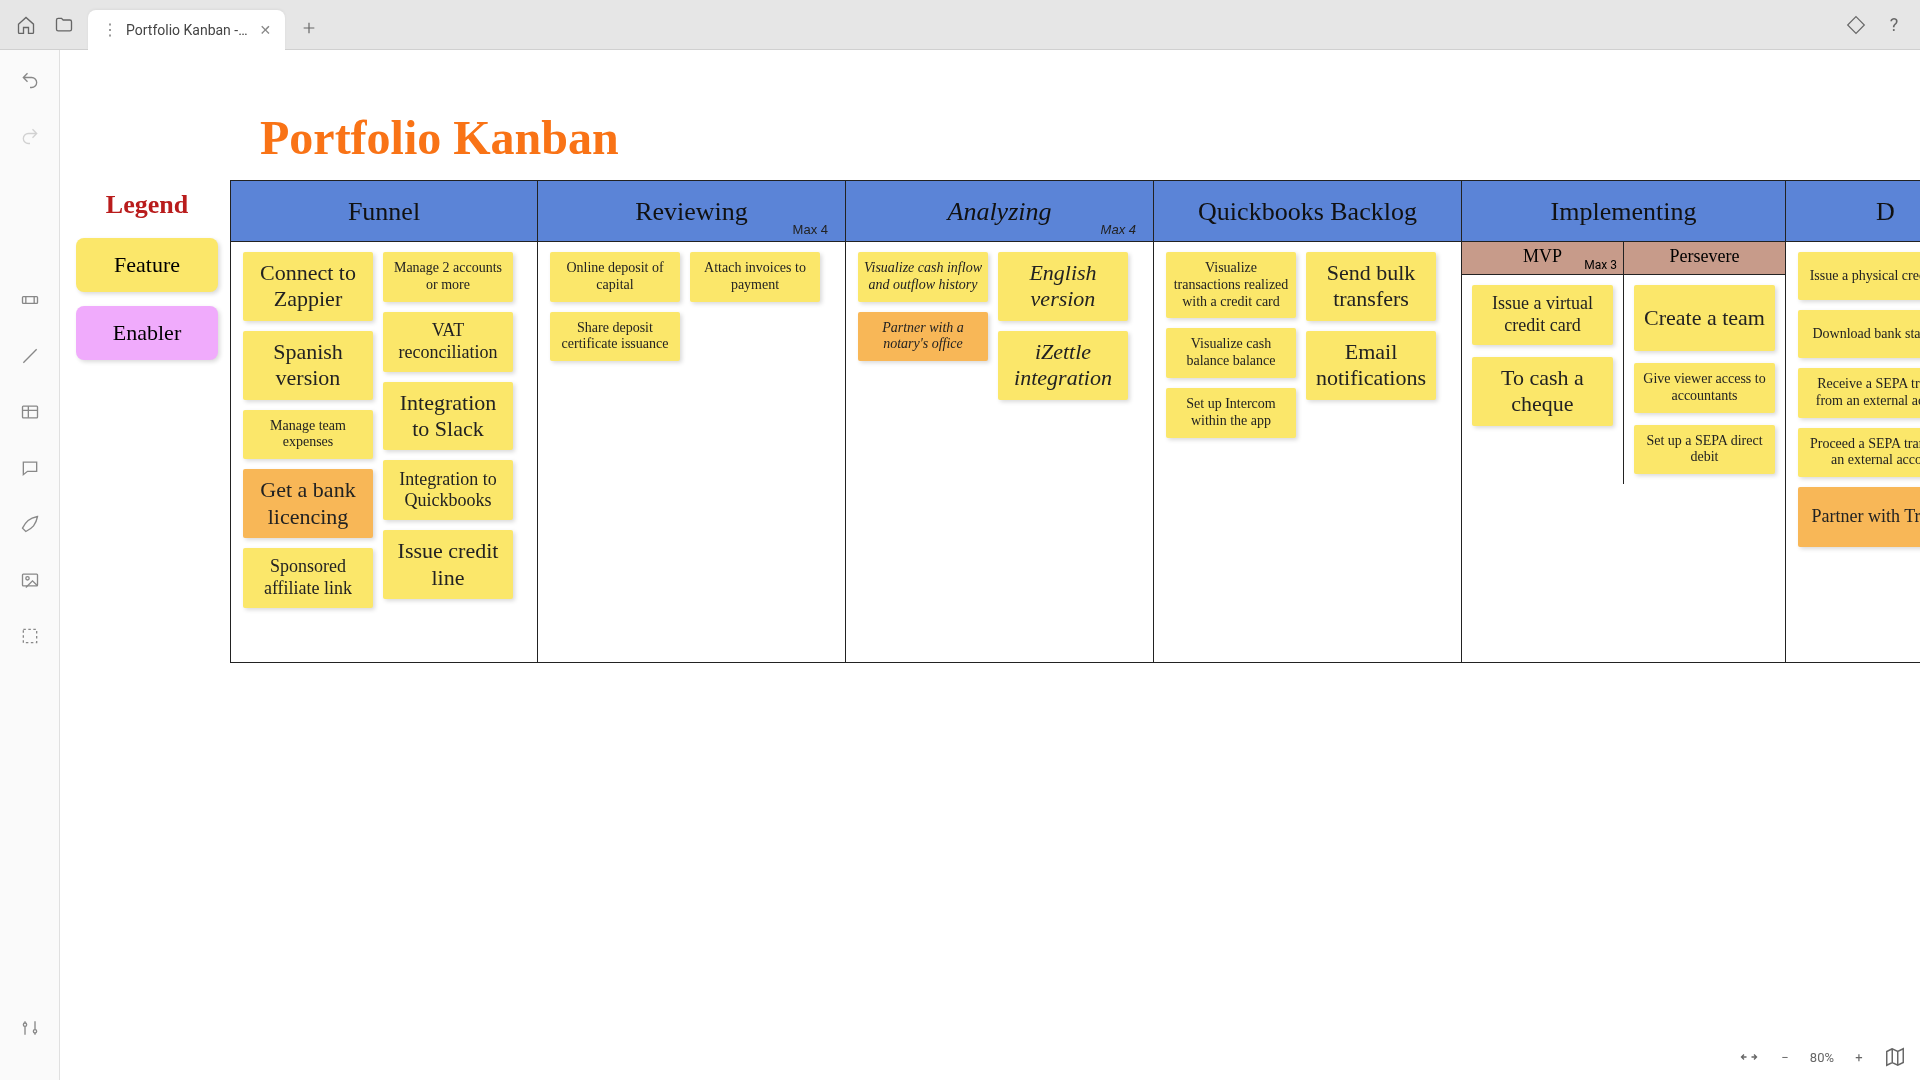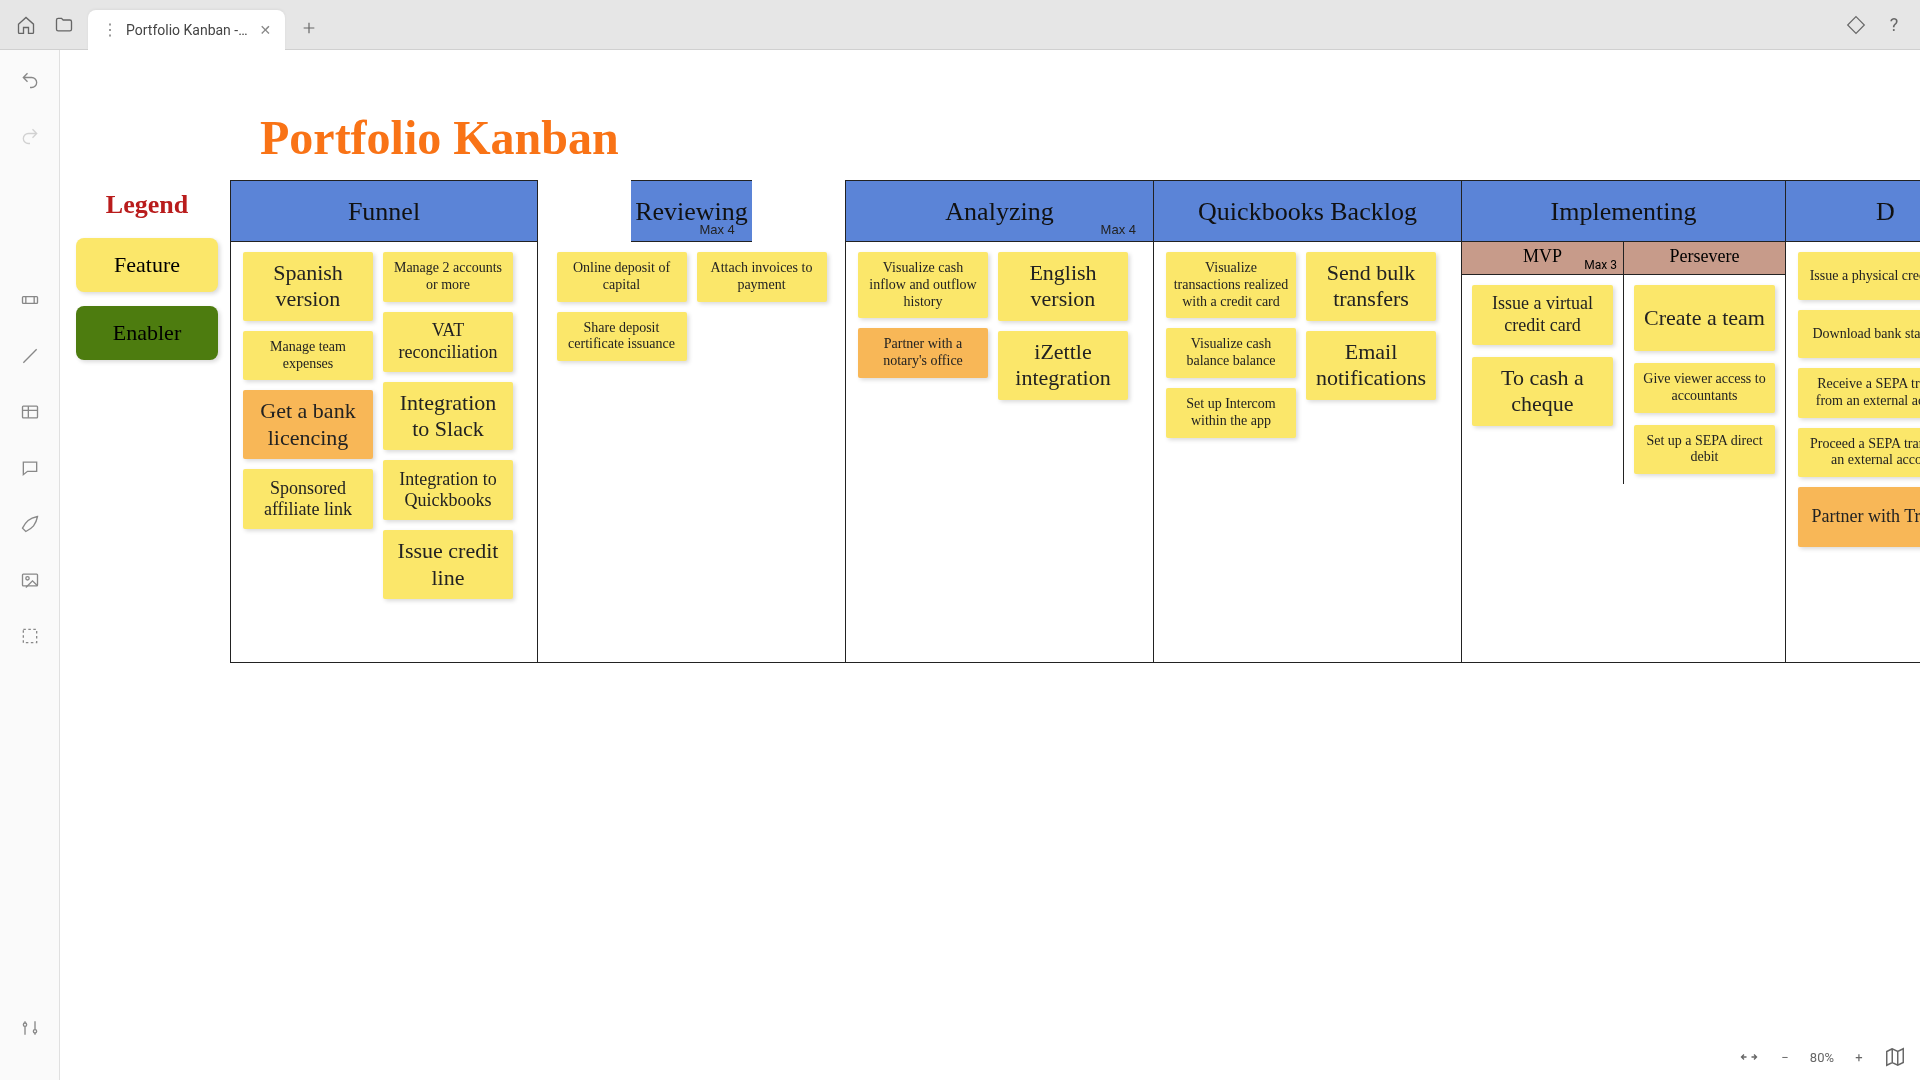--- a/index.html
+++ b/index.html
@@ -88,7 +88,7 @@
 .impl-body .sub { flex:1; padding:10px; display:flex; flex-direction:column; gap:12px;}
 .impl-body .sub + .sub { border-left:1px solid #222;}
 .col.w-funnel{width:308px;}
-.col.w-review{width:308px;align-items:center;}
+.col.w-review{width:308px;}
 .col.w-analyze{width:308px;}
 .col.w-backlog{width:308px;}
 .col.w-impl{width:324px;}

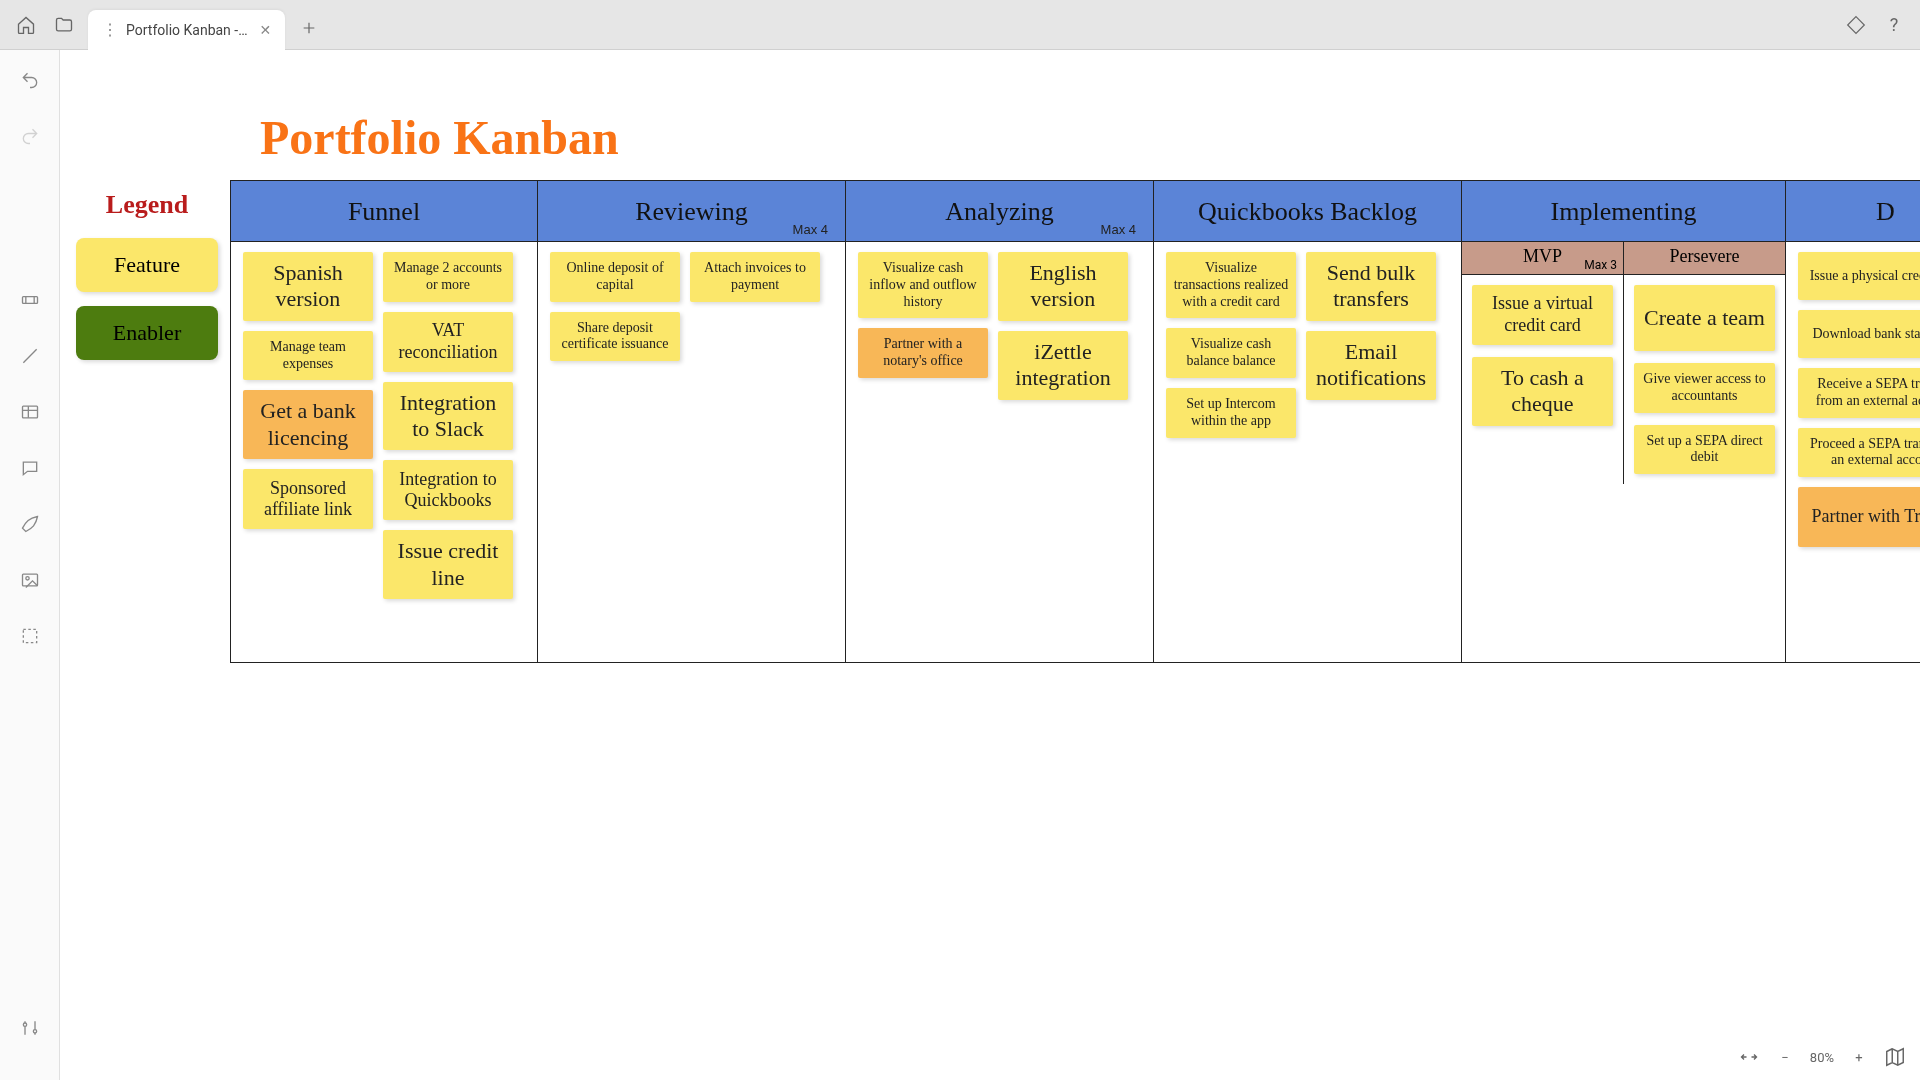--- a/index.html
+++ b/index.html
@@ -89,7 +89,7 @@
 .impl-body .sub + .sub { border-left:1px solid #222;}
 .col.w-funnel{width:308px;}
 .col.w-review{width:308px;}
-.col.w-analyze{width:308px;}
+.col.w-analyze{width:308px;font-style:italic;}
 .col.w-backlog{width:308px;}
 .col.w-impl{width:324px;}
 .col.w-done{width:200px;}

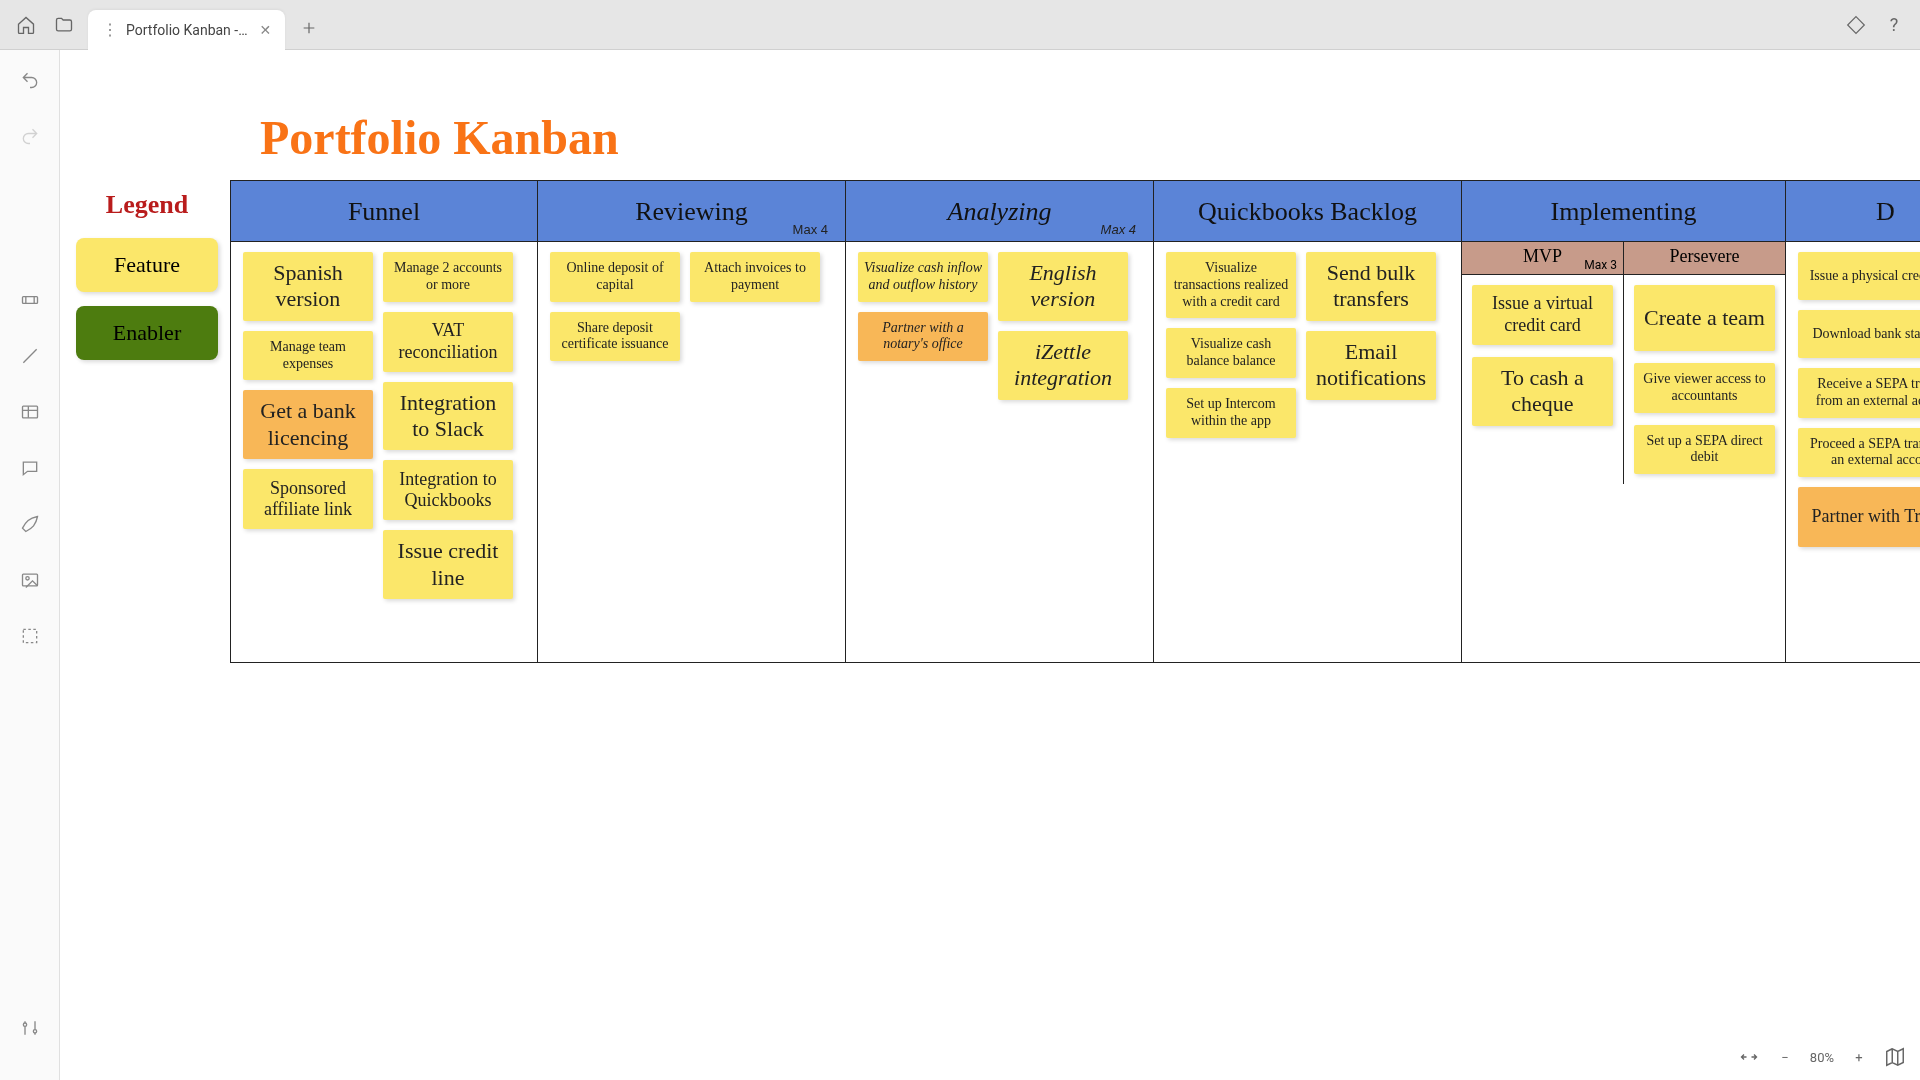--- a/index.html
+++ b/index.html
@@ -256,6 +256,7 @@
           <div class="col-header">Funnel</div>
           <div class="col-body">
             <div class="card-col">
+              <div class="card lg">Connect to Zappier</div>
               <div class="card lg">Spanish version</div>
               <div class="card sm">Manage team expenses</div>
               <div class="card enabler lg">Get a bank licencing</div>

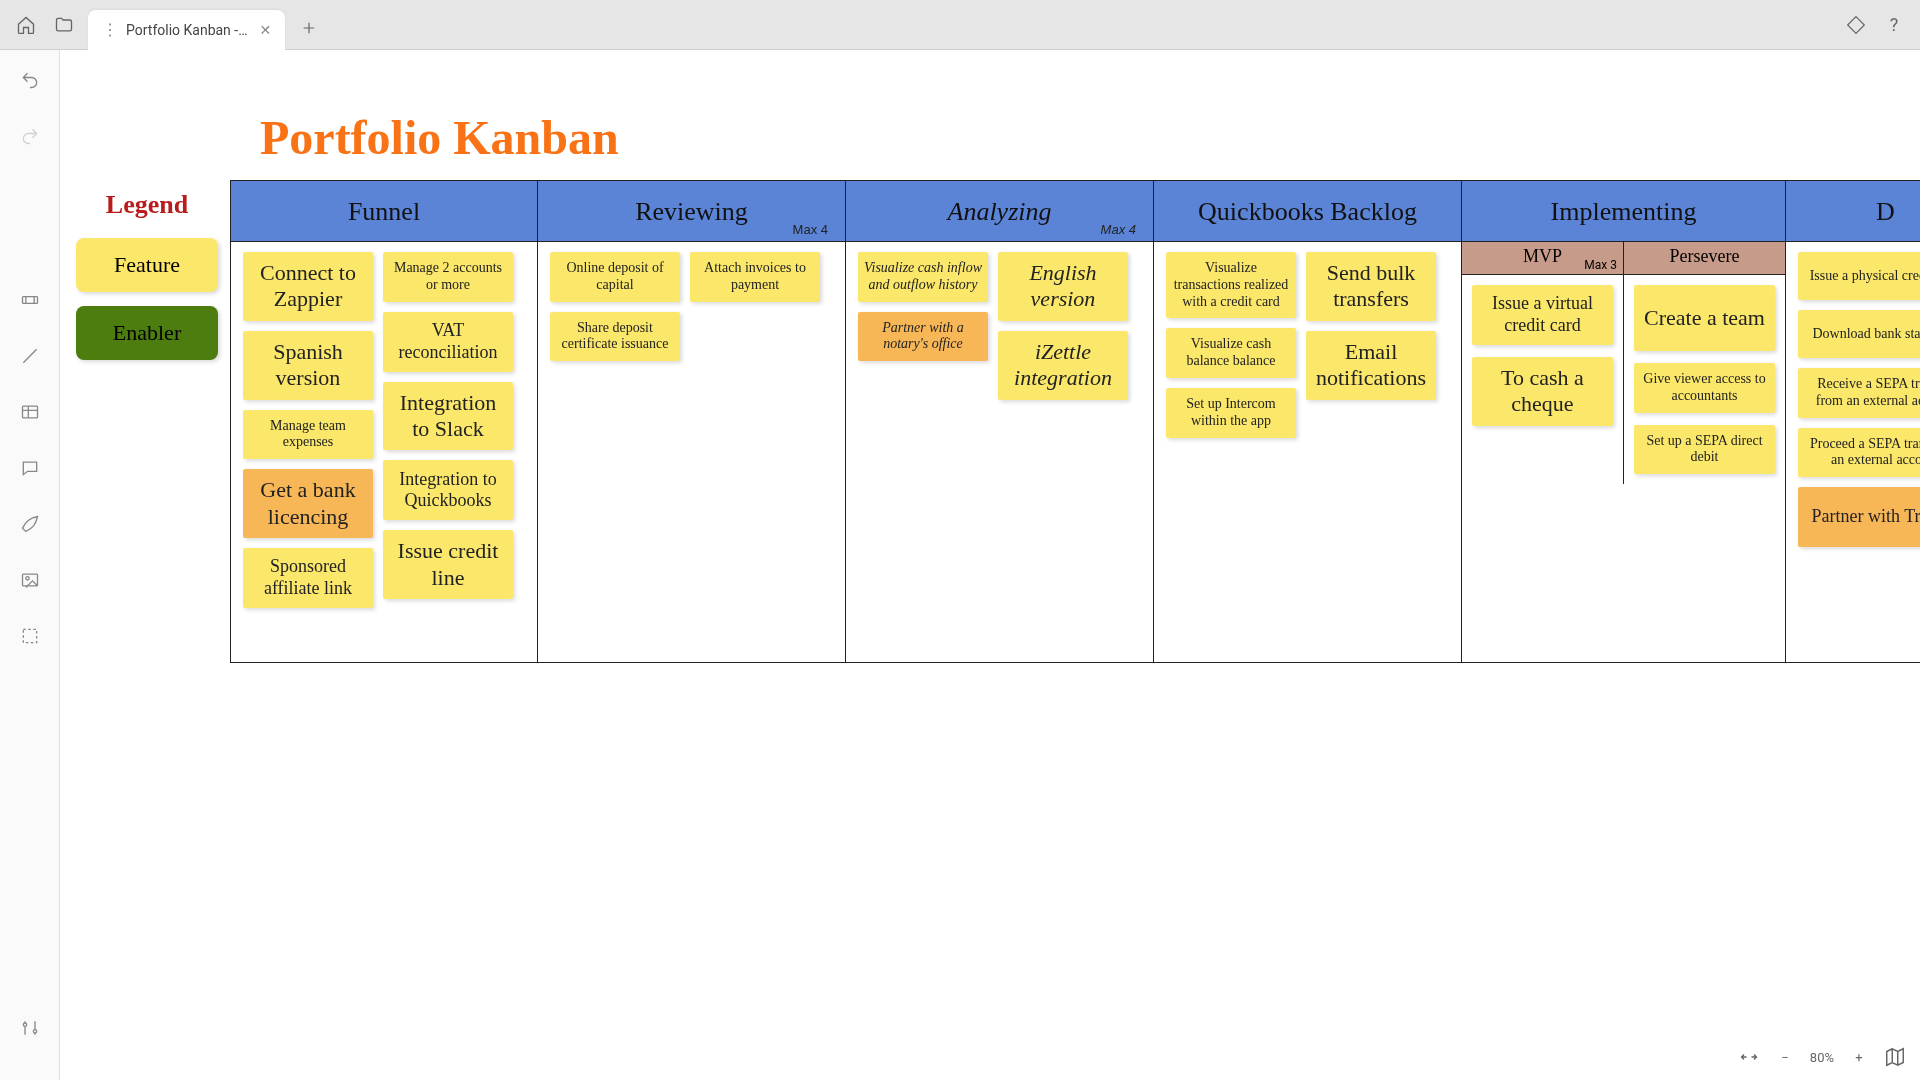--- a/index.html
+++ b/index.html
@@ -55,7 +55,7 @@
 .legend h3 { font-family:"Comic Sans MS",cursive; font-size:26px; color:#b91c1c; text-align:center; margin-bottom:18px; }
 .legend .chip { border-radius:8px; padding:14px 8px; font-family:"Comic Sans MS",cursive; font-size:22px; text-align:center; margin-bottom:14px; box-shadow: 2px 2px 4px rgba(0,0,0,0.15);}
 .chip.feature { background:#fbe76a; }
-.chip.enabler { background:#4d7c0f; }
+.chip.enabler { background:#f0abfc; }
 
 
 .col { border:1px solid #222; border-top:none; display:flex; flex-direction:column; }

